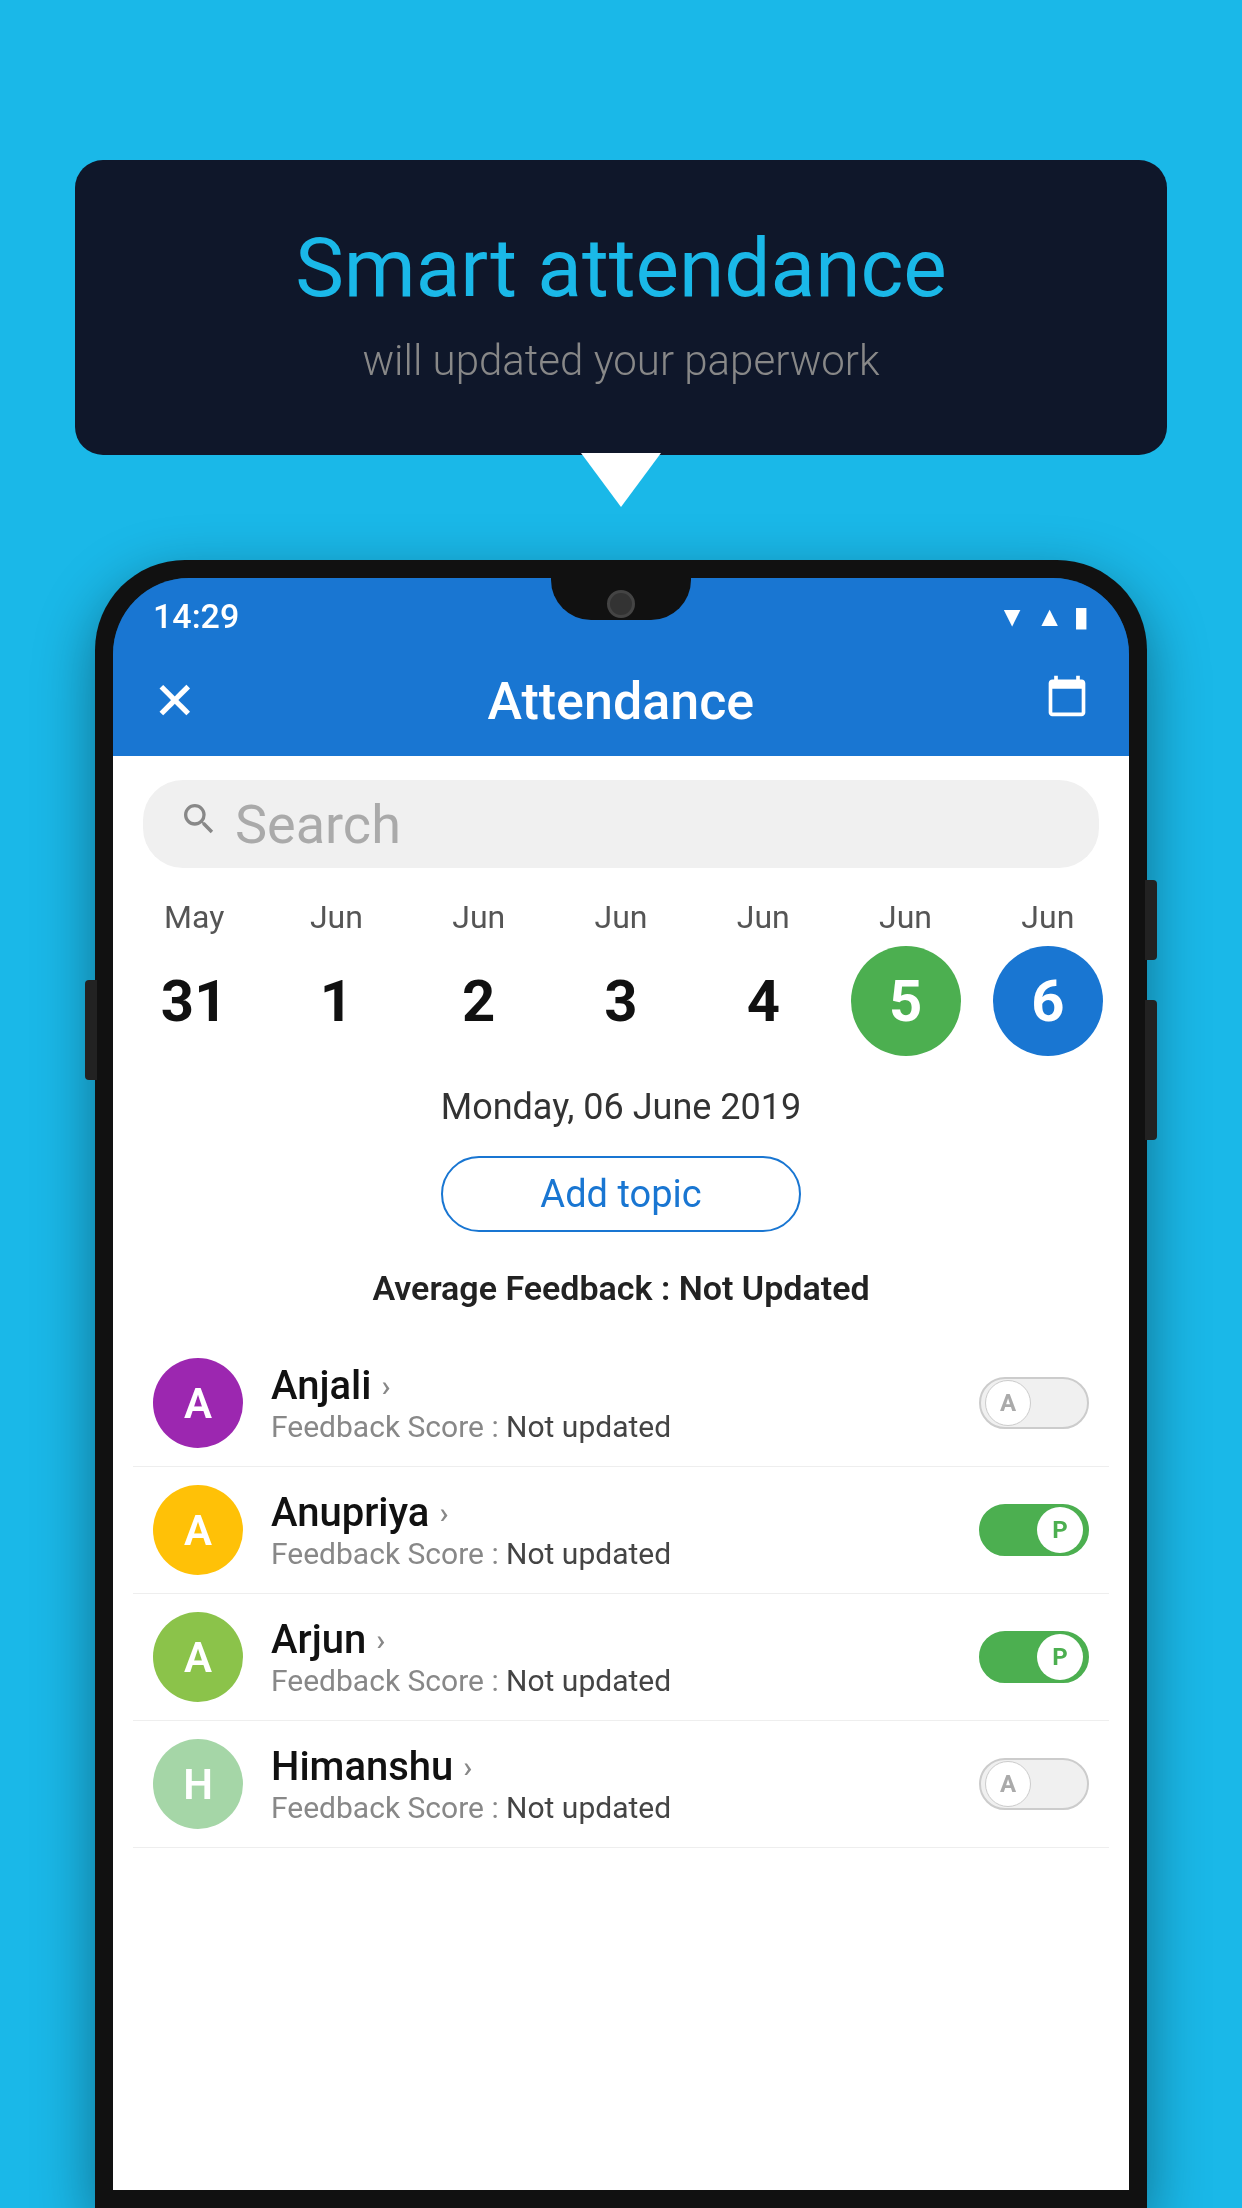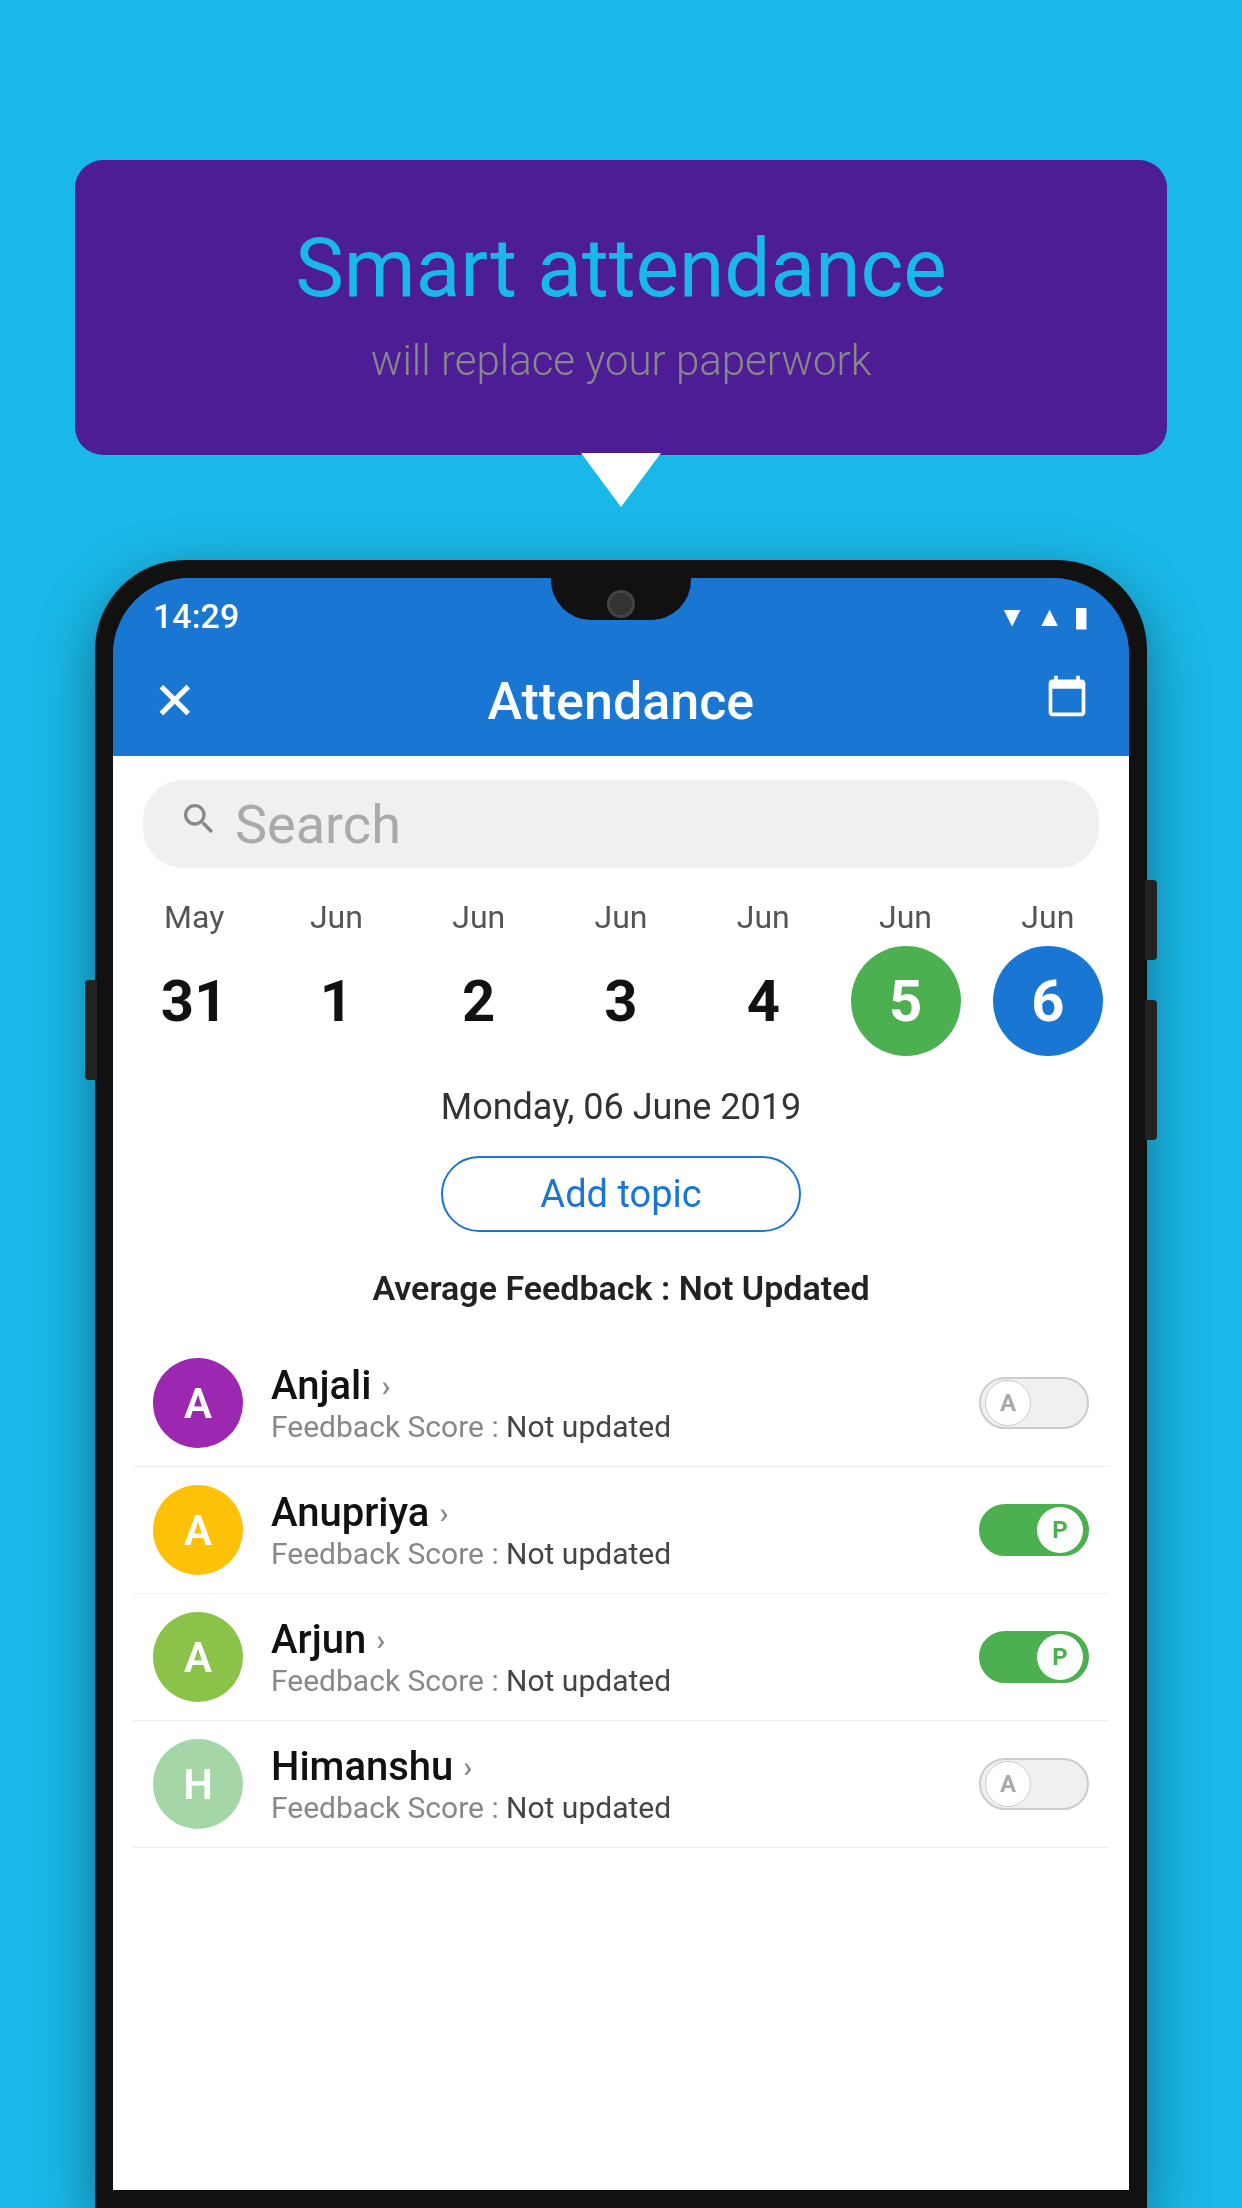--- a/index.html
+++ b/index.html
@@ -22,7 +22,7 @@
     }
 
     .speech-bubble {
-      background: #4c1d95;
+      background: #0f172a;
       border-radius: 28px;
       padding: 60px 80px 70px;
       text-align: center;

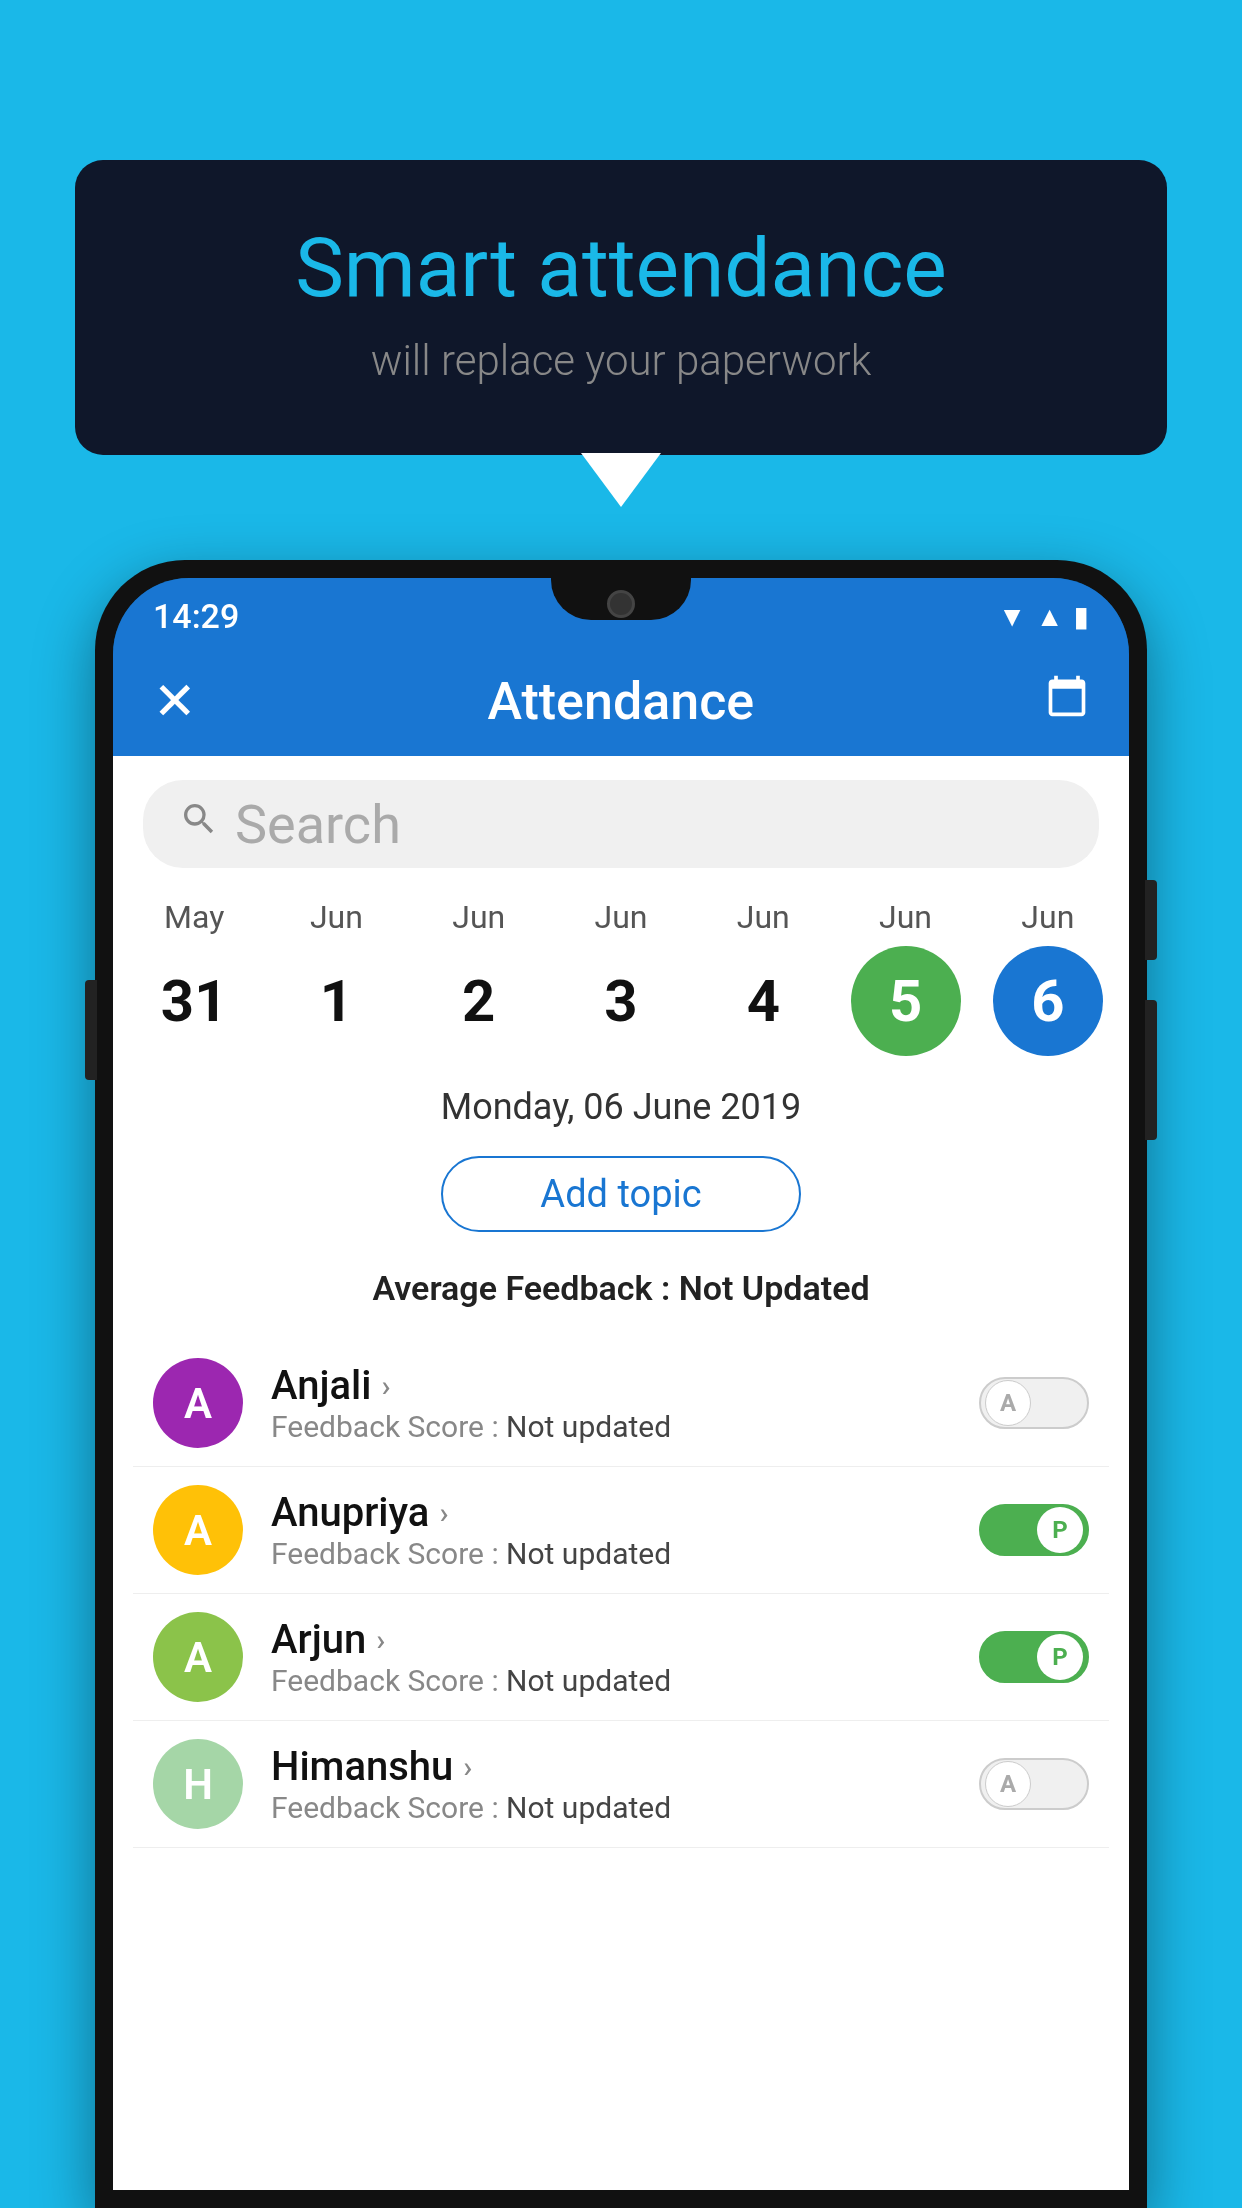--- a/index.html
+++ b/index.html
@@ -410,7 +410,7 @@
 <div class="speech-bubble-container">
   <div class="speech-bubble">
     <div class="bubble-title">Smart attendance</div>
-    <div class="bubble-subtitle">will replace your paperwork</div>
+    <div class="bubble-subtitle">will updated your paperwork</div>
   </div>
 </div>
 

